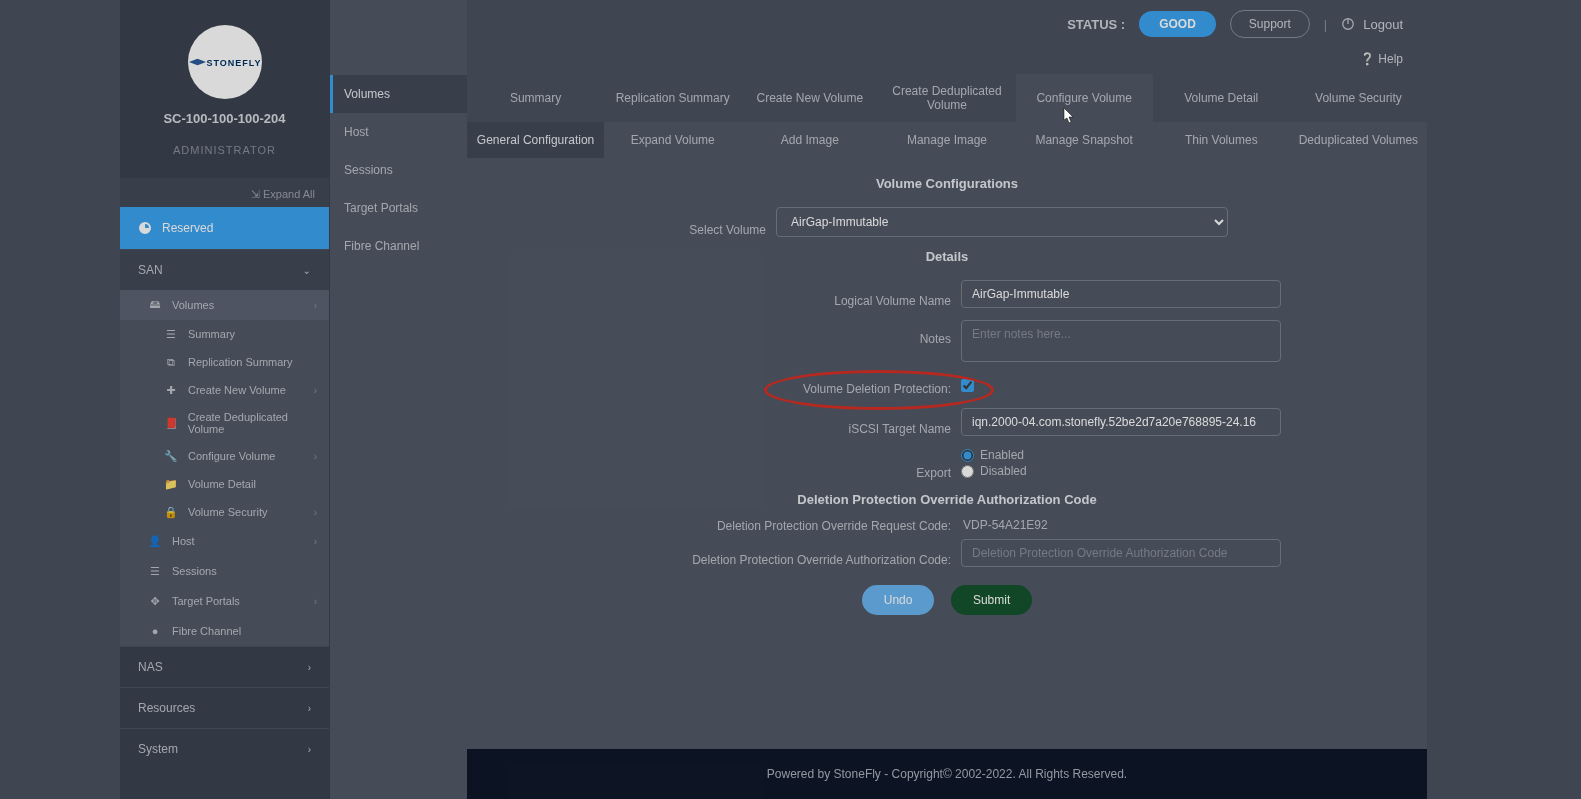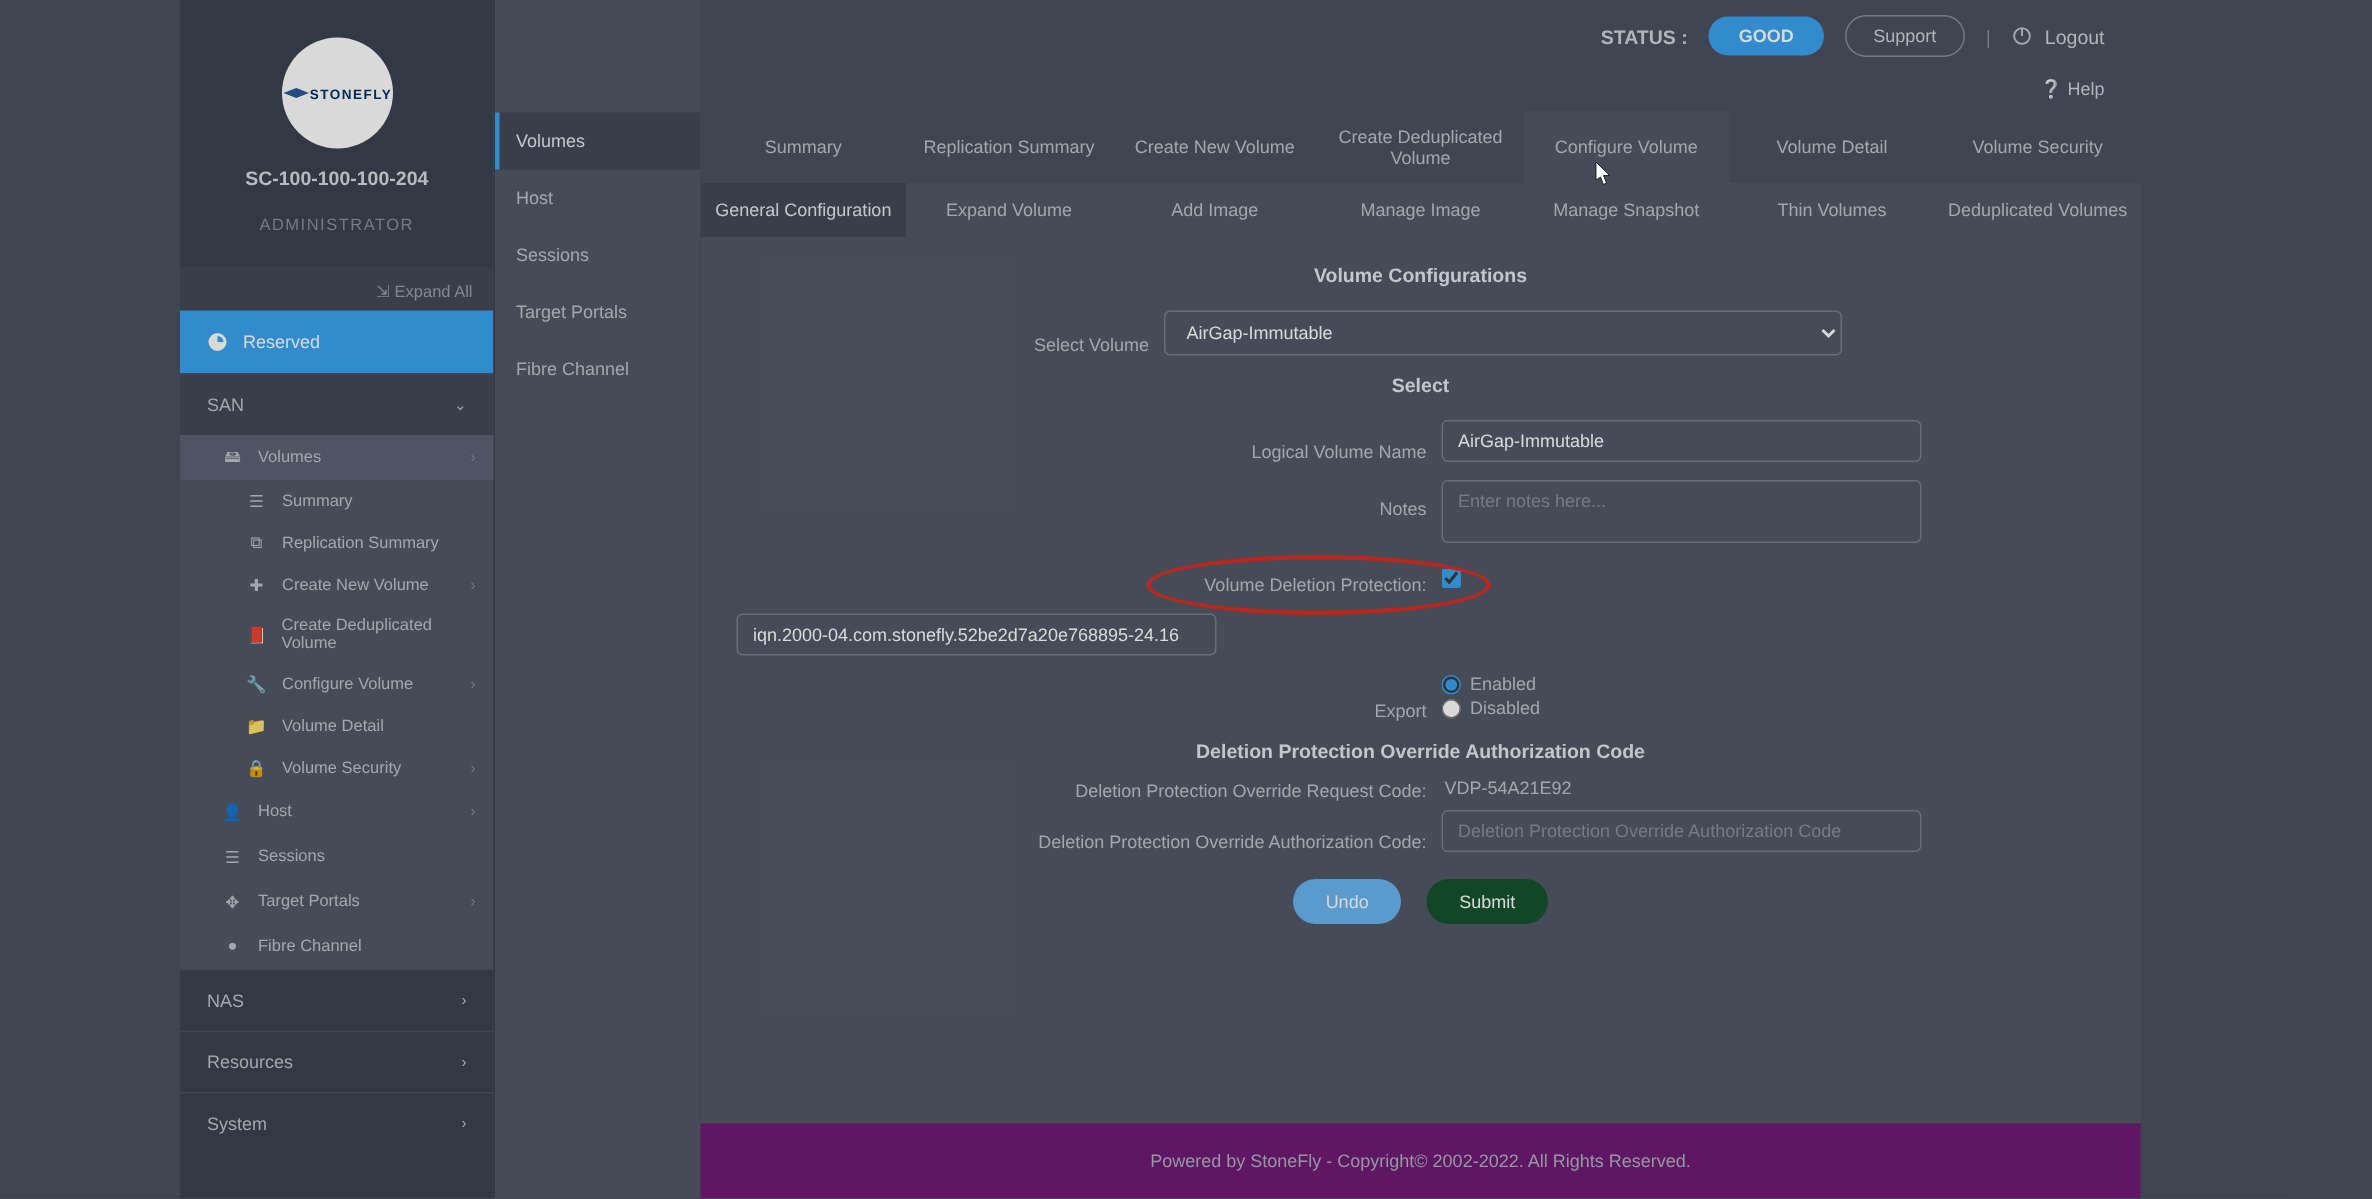--- a/index.html
+++ b/index.html
@@ -264,7 +264,7 @@
         </div>
       </div>
 
-      <div class="section-title">Select</div>
+      <div class="section-title">Details</div>
 
       <div class="form-row">
         <div class="lbl" style="width:460px">Logical Volume Name</div>

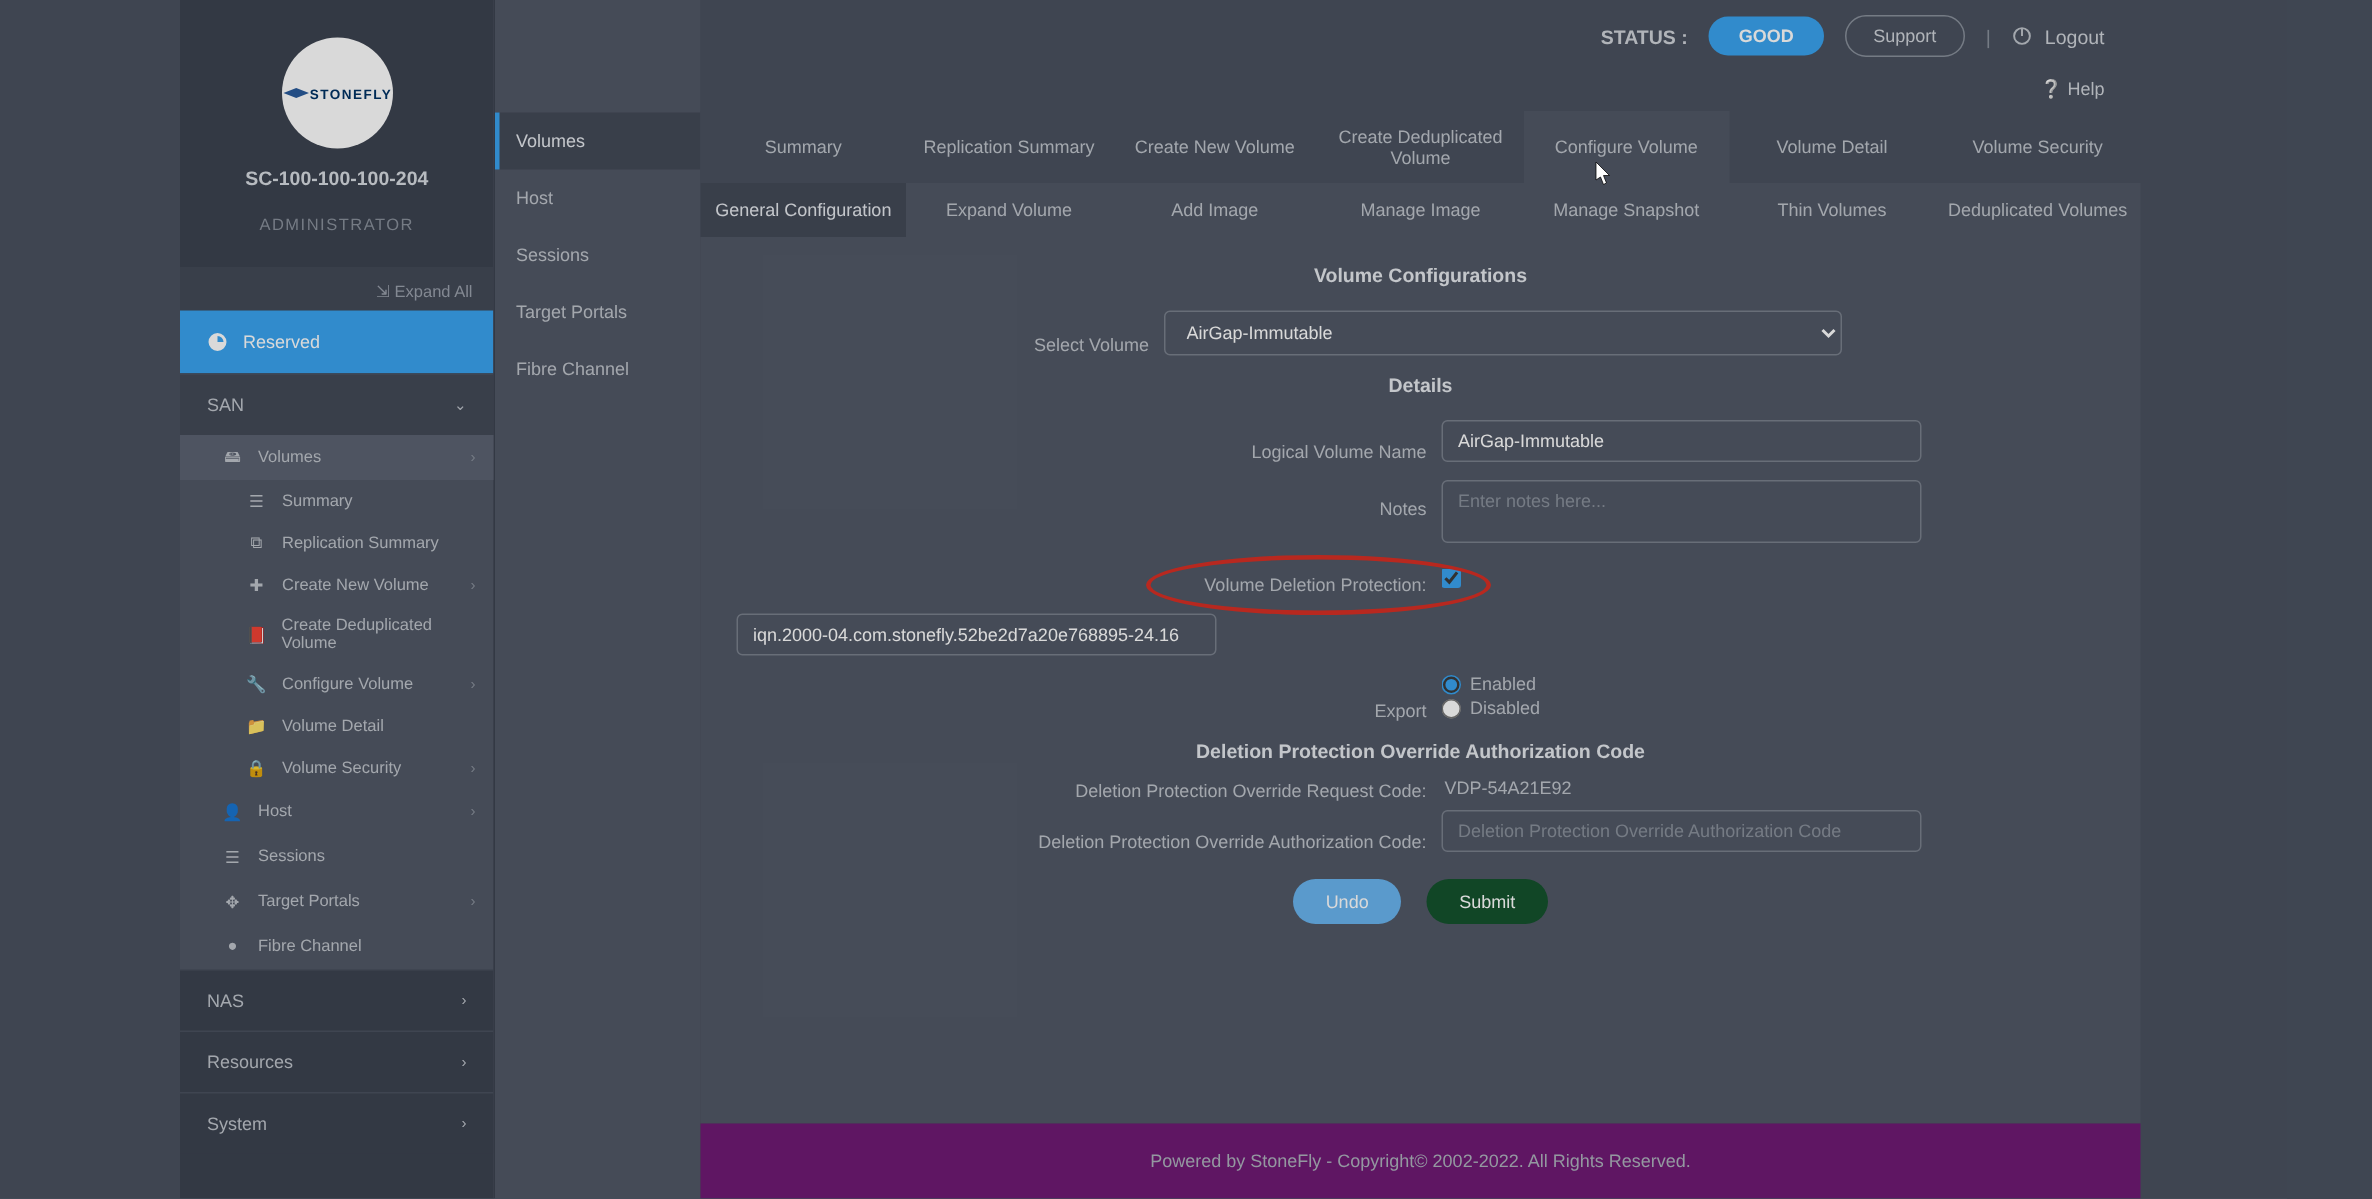--- a/index.html
+++ b/index.html
@@ -283,6 +283,7 @@
 
 
       <div class="form-row">
+        <div class="lbl" style="width:460px">iSCSI Target Name</div>
         <div class="ctl"><input type="text" value="iqn.2000-04.com.stonefly.52be2d7a20e768895-24.16" style=""></div>
       </div>
 

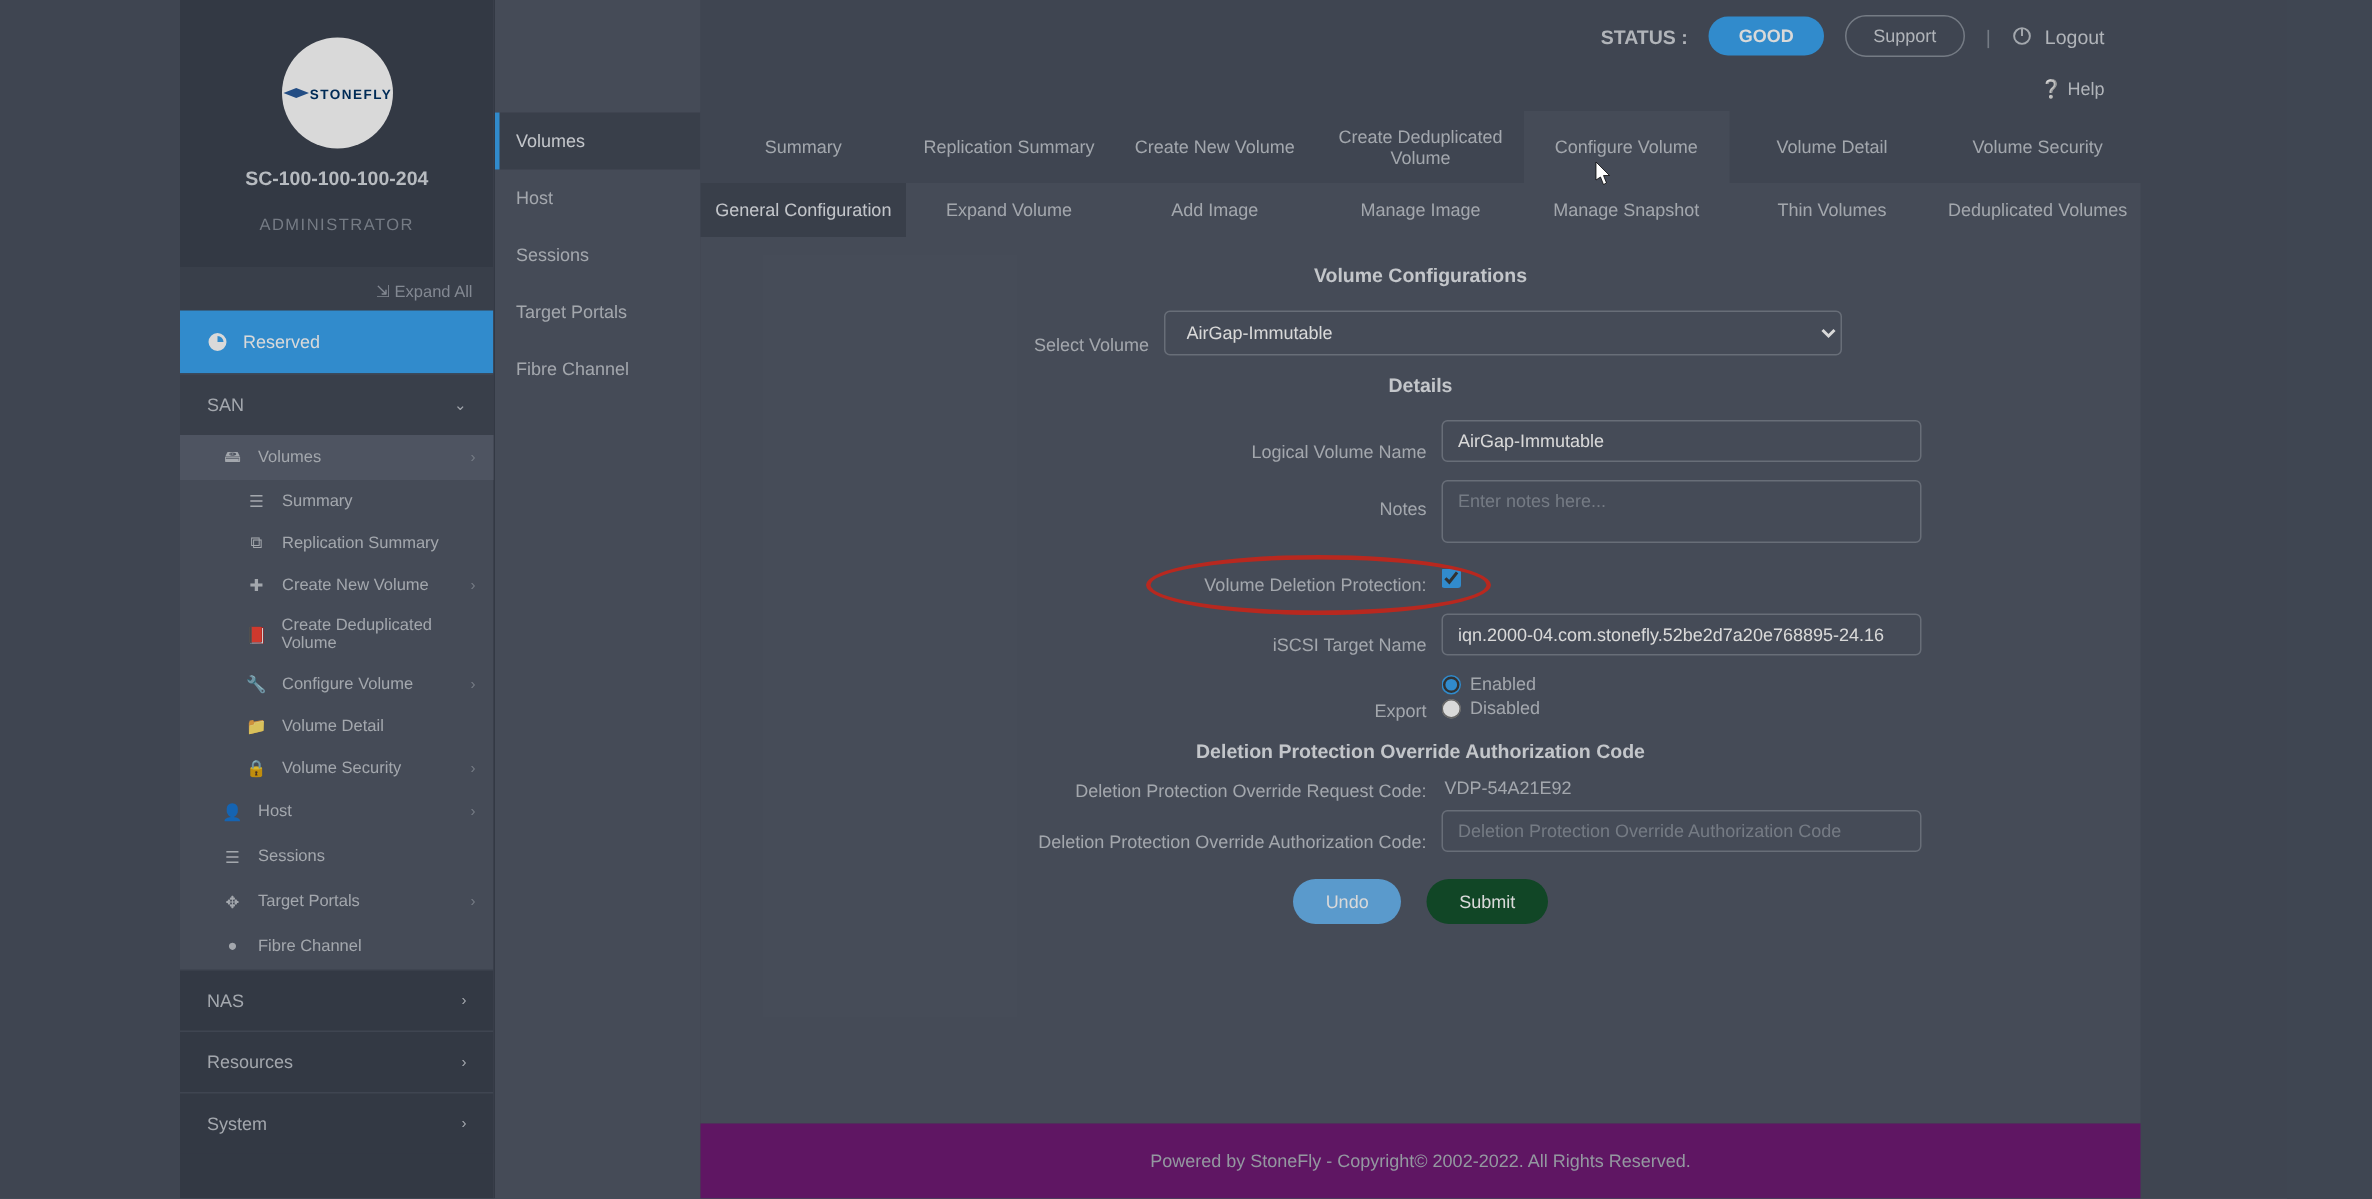--- a/index.html
+++ b/index.html
@@ -89,7 +89,7 @@
   .btn.undo { background: #6ab5f0; }
   .btn.submit { background: #14532d; }
   
-  .footer { text-align: center; font-size: 12px; color: #aeb3bd; padding: 18px 0; background: #701a75; }
+  .footer { text-align: center; font-size: 12px; color: #aeb3bd; padding: 18px 0; background: #0f172a; }
   
   .static-val { font-size: 12px; color: #c0c5cc; padding-left: 2px; }
   

